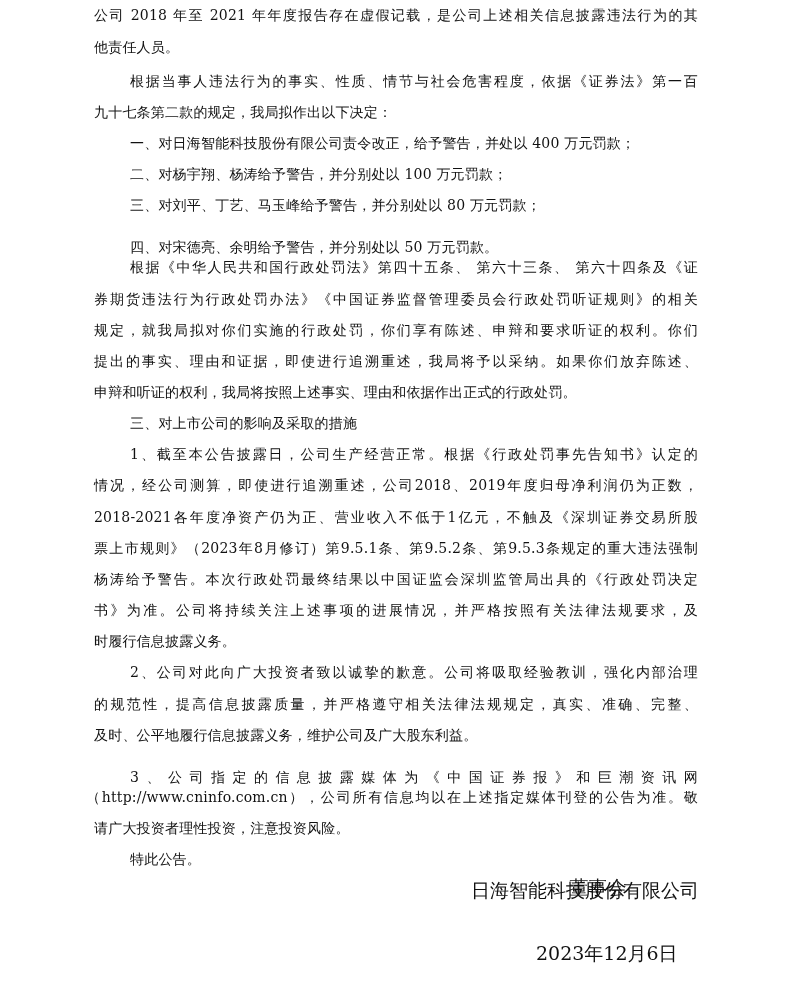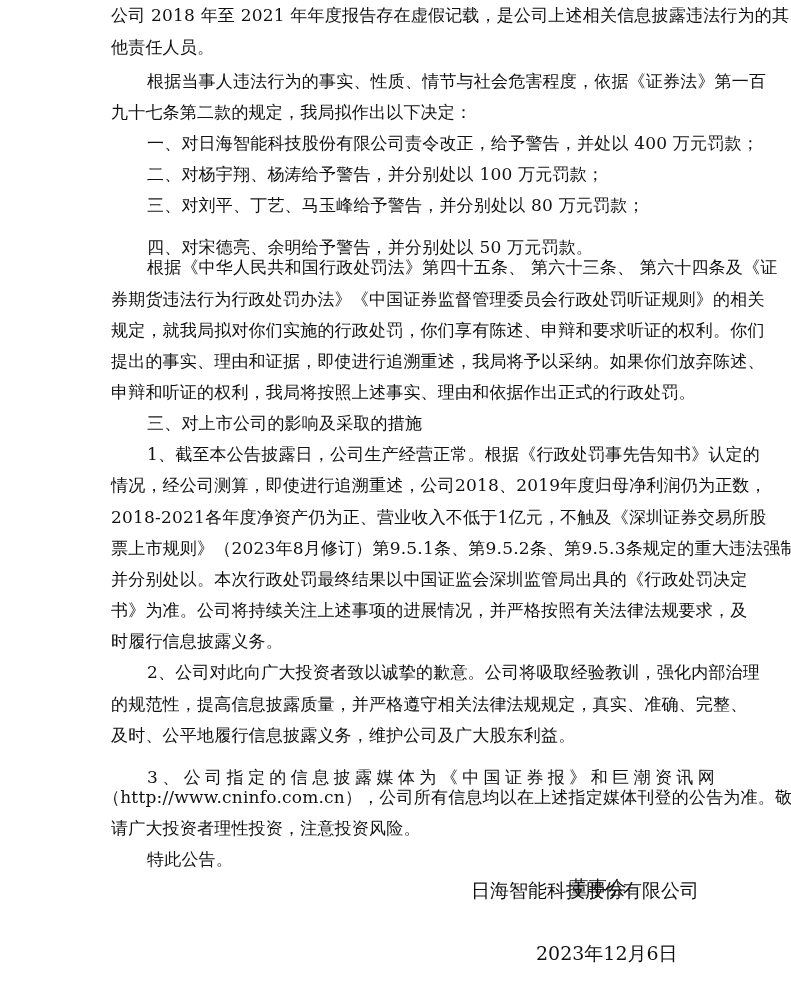--- a/index.html
+++ b/index.html
@@ -26,10 +26,9 @@
       left: 0;
       height: 31px;
       line-height: 31px;
-      font-size: 17px;
+      font-size: 14px;
       white-space: nowrap;
       letter-spacing: 0.2px;
-      margin-left: 17px;
     }
     .indent { left: 36px; }
     .justify {

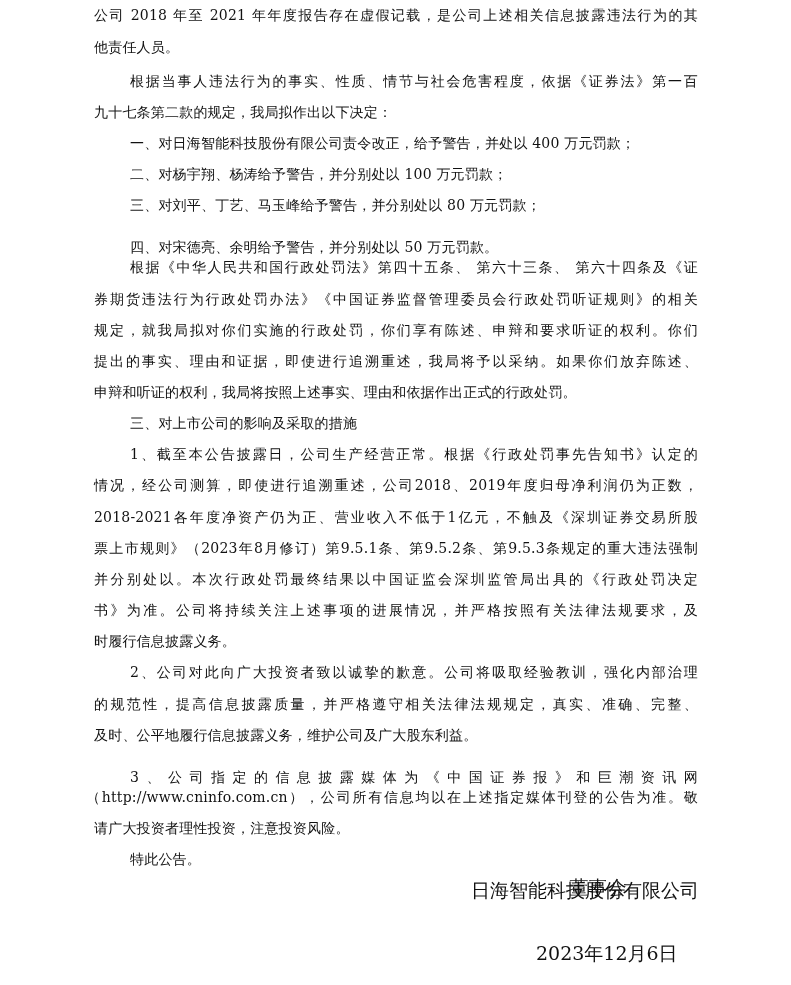--- a/index.html
+++ b/index.html
@@ -77,7 +77,7 @@
   <div class="line justify" style="top:470px">情况，经公司测算，即使进行追溯重述，公司2018、2019年度归母净利润仍为正数，</div>
   <div class="line justify" style="top:502px">2018-2021各年度净资产仍为正、营业收入不低于1亿元，不触及《深圳证券交易所股</div>
   <div class="line justify" style="top:533px">票上市规则》（2023年8月修订）第9.5.1条、第9.5.2条、第9.5.3条规定的重大违法强制</div>
-  <div class="line justify" style="top:564px">并分别处以。本次行政处罚最终结果以中国证监会深圳监管局出具的《行政处罚决定</div>
+  <div class="line justify" style="top:564px">杨涛给予警告。本次行政处罚最终结果以中国证监会深圳监管局出具的《行政处罚决定</div>
   <div class="line justify" style="top:595px">书》为准。公司将持续关注上述事项的进展情况，并严格按照有关法律法规要求，及</div>
   <div class="line" style="top:626px">时履行信息披露义务。</div>
 

